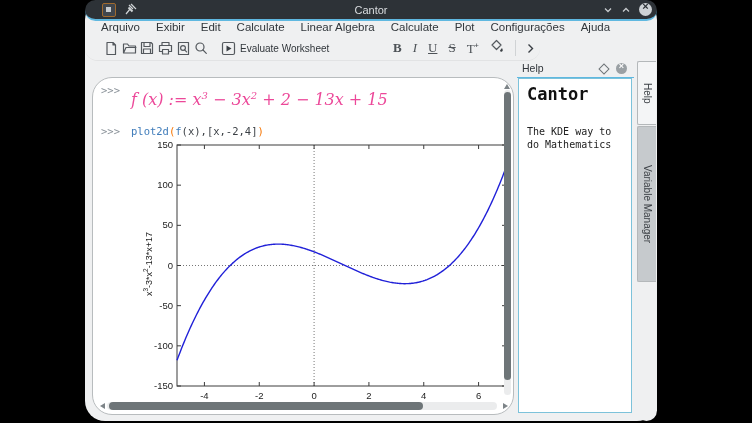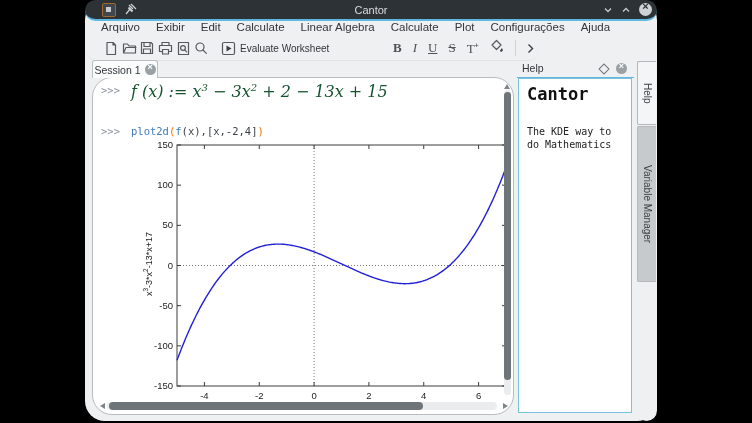--- a/index.html
+++ b/index.html
@@ -192,12 +192,6 @@
       </div>
     </div>
 
-    <div id="tabbar" class="abs">
-      <div id="session-tab">
-        <span>Session 1</span>
-        <span class="mini-close"></span>
-      </div>
-    </div>
 
     <div id="worksheet" class="abs">
       <div class="code-line" style="top:6px;">

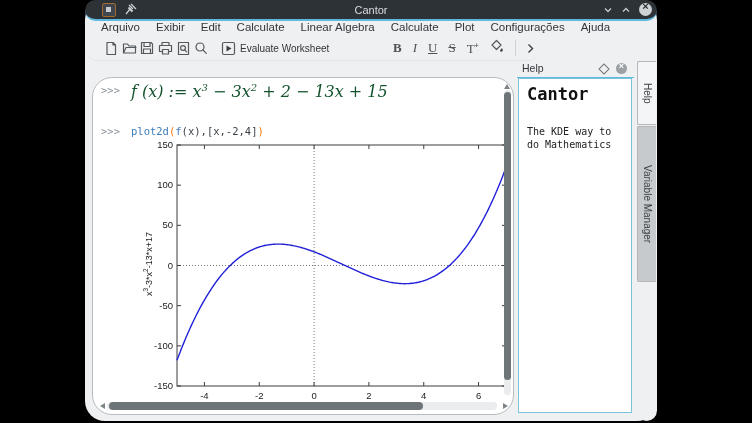--- a/index.html
+++ b/index.html
@@ -50,8 +50,8 @@
   .seg-fn{color:#3f7cba;}
   .seg-plain{color:#3a3f44;}
   .seg-paren{color:#f67400;}
-  #math-line{position:absolute;left:38px;top:4px;font-family:"DejaVu Serif", serif;
-             font-style:italic;font-size:16px;color:#14532d;}
+  #math-line{position:absolute;left:38px;top:12px;font-family:"DejaVu Serif", serif;
+             font-style:italic;font-size:16px;color:#ec4899;}
   #math-line sup{font-size:10px;font-style:italic;}
   
   #plot-block{position:absolute;left:46px;top:62px;width:374px;height:266px;}

